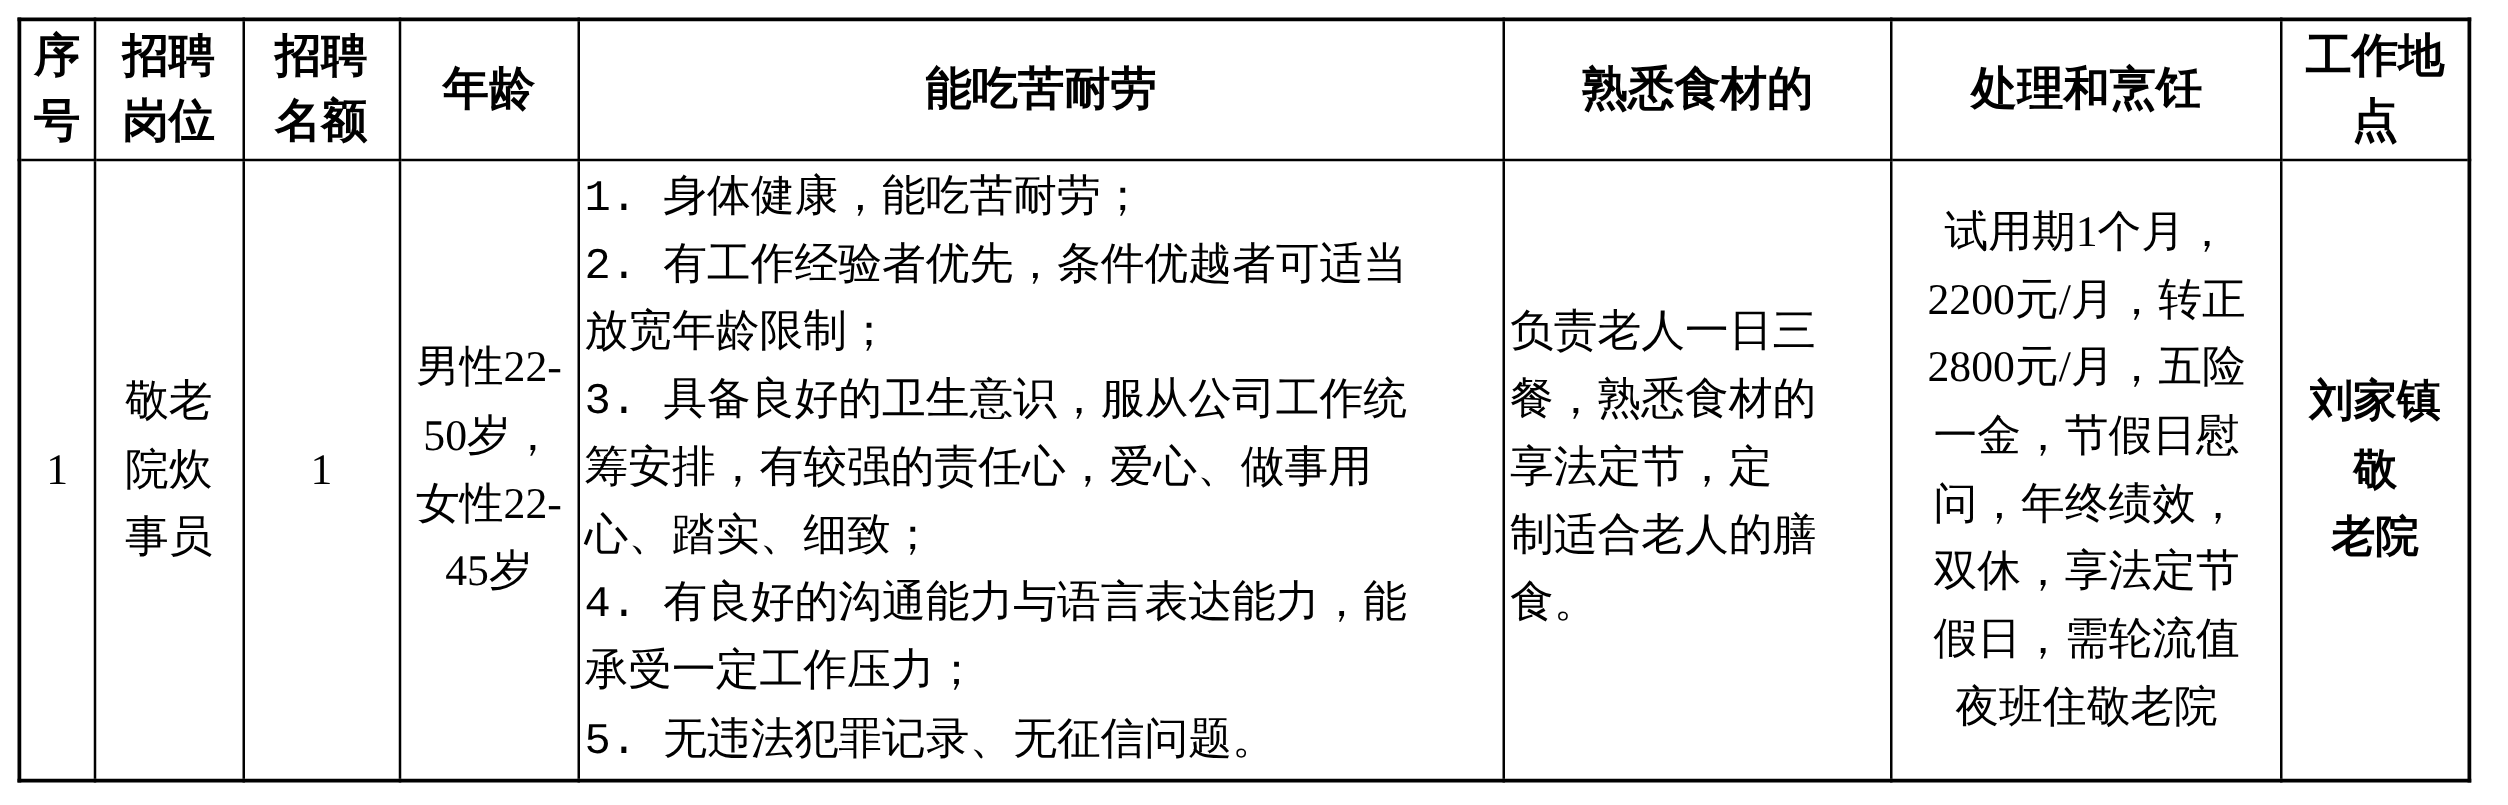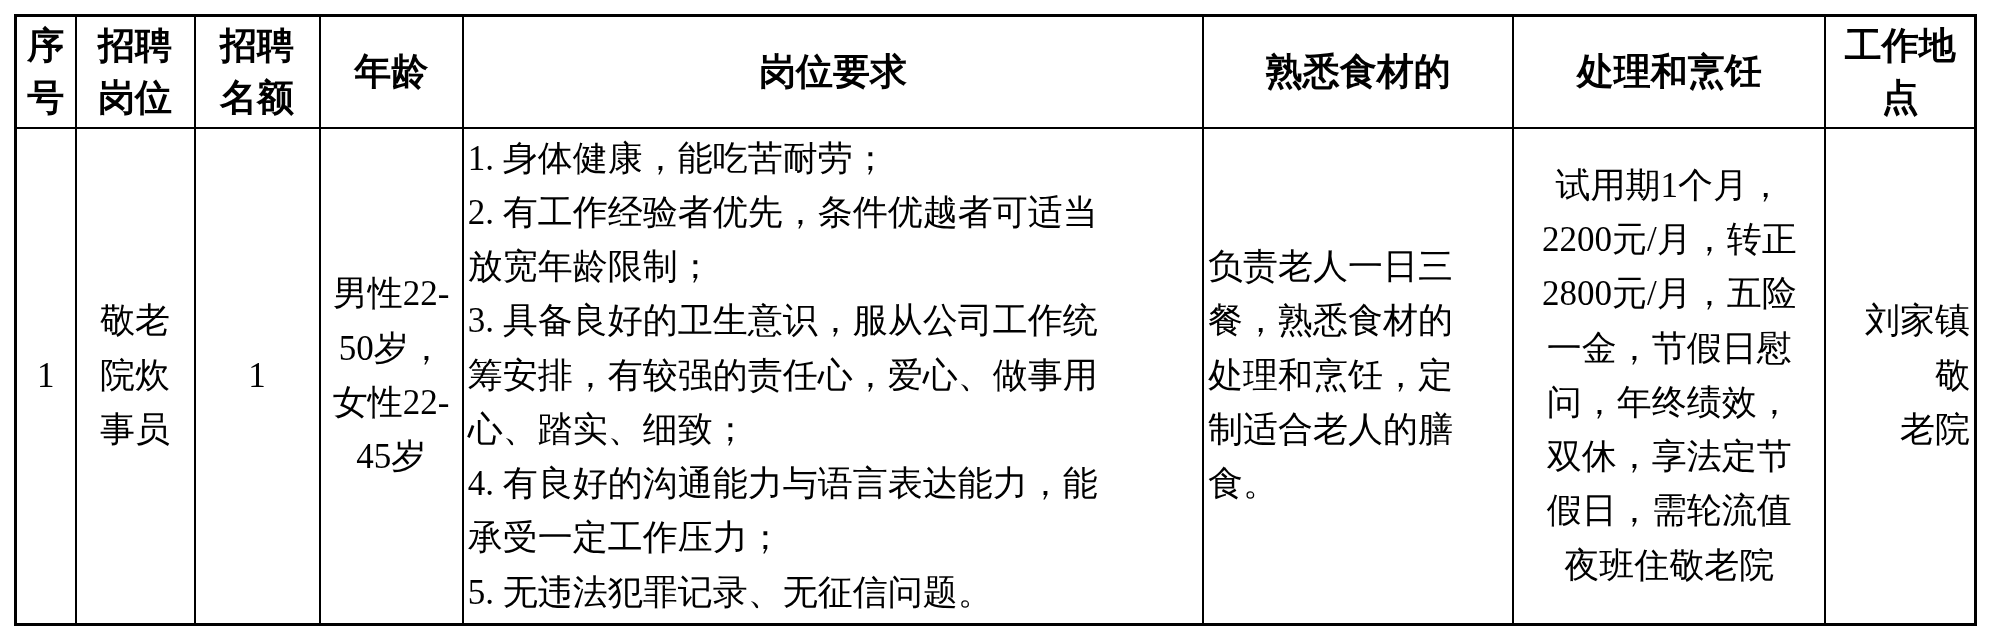--- a/index.html
+++ b/index.html
@@ -76,7 +76,7 @@
       <th>招聘
 名额</th>
       <th>年龄</th>
-      <th>岗位要求</th>
+      <th>能吃苦耐劳</th>
       <th>熟悉食材的</th>
       <th>处理和烹饪</th>
       <th>工作地

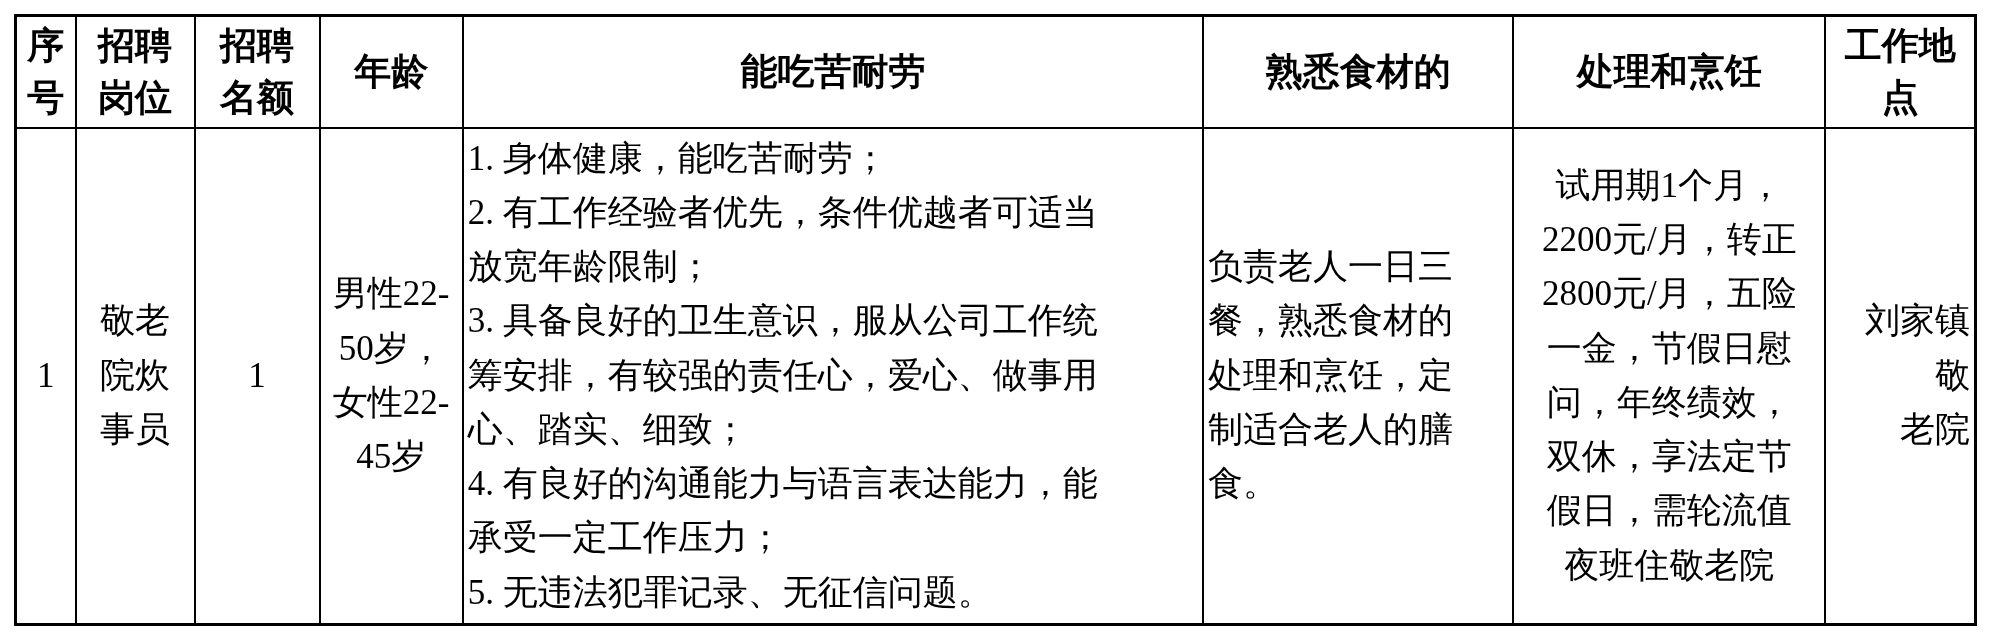--- a/index.html
+++ b/index.html
@@ -41,7 +41,7 @@
   }
   tr.data-row { height: 496px; }
   .c-center { text-align: center; }
-  .c-left   { text-align: left; padding: 0 12px 0 10px; }
+  .c-left   { text-align: left; padding: 0 12px 0 10px; font-family: Liberation Mono, monospace; }
   .c-left-tight { text-align: right; padding: 0 2px 0 6px; }
   
   col.w-index    { width: 60px;  }

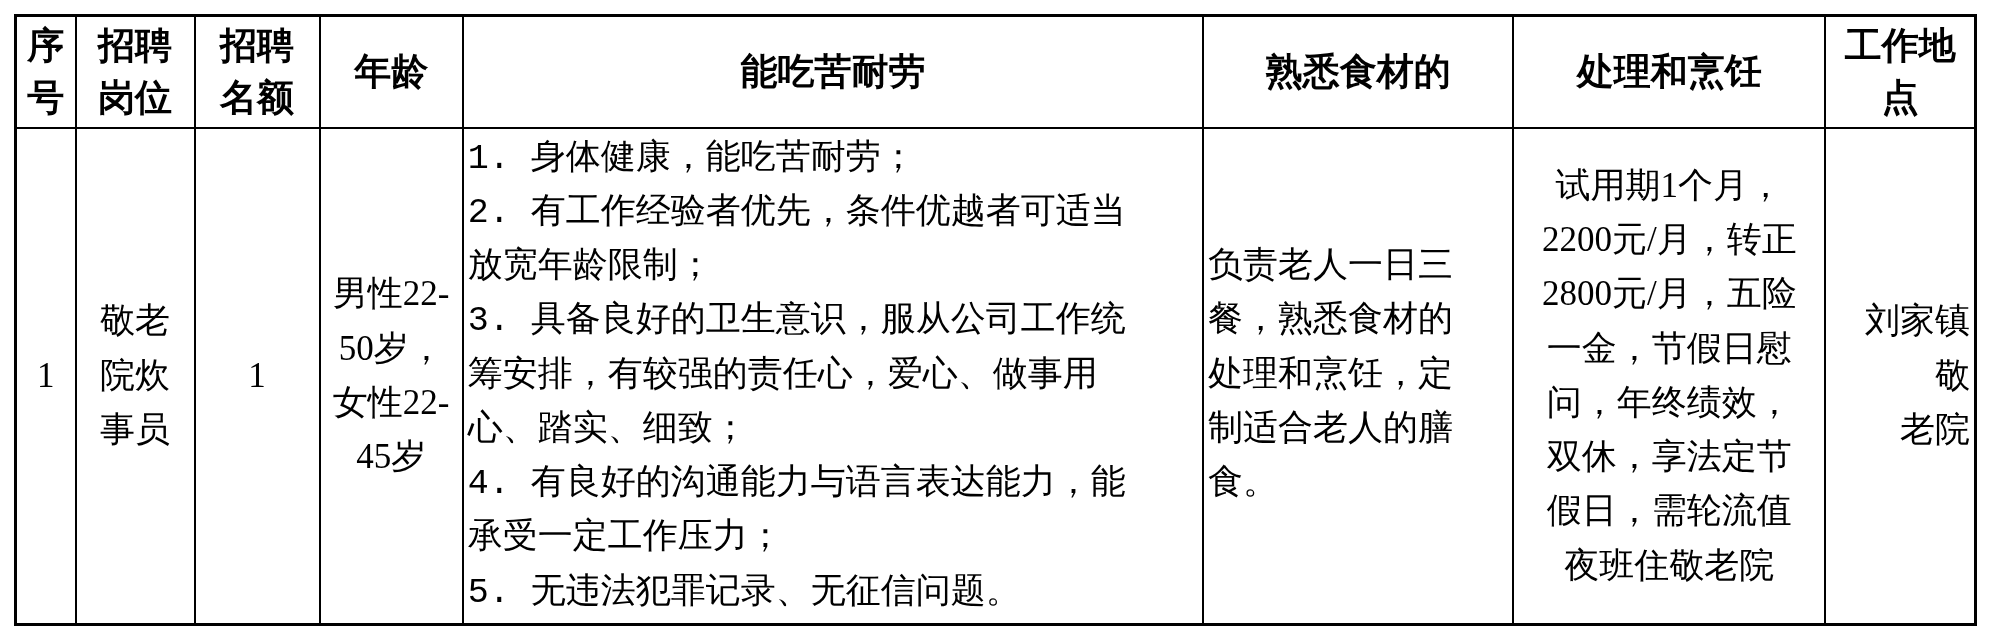--- a/index.html
+++ b/index.html
@@ -105,7 +105,7 @@
 5. 无违法犯罪记录、无征信问题。</td>
       <td class="c-left">负责老人一日三
 餐，熟悉食材的
-处理和烹饪，定
+享法定节，定
 制适合老人的膳
 食。</td>
       <td class="c-center">试用期1个月，

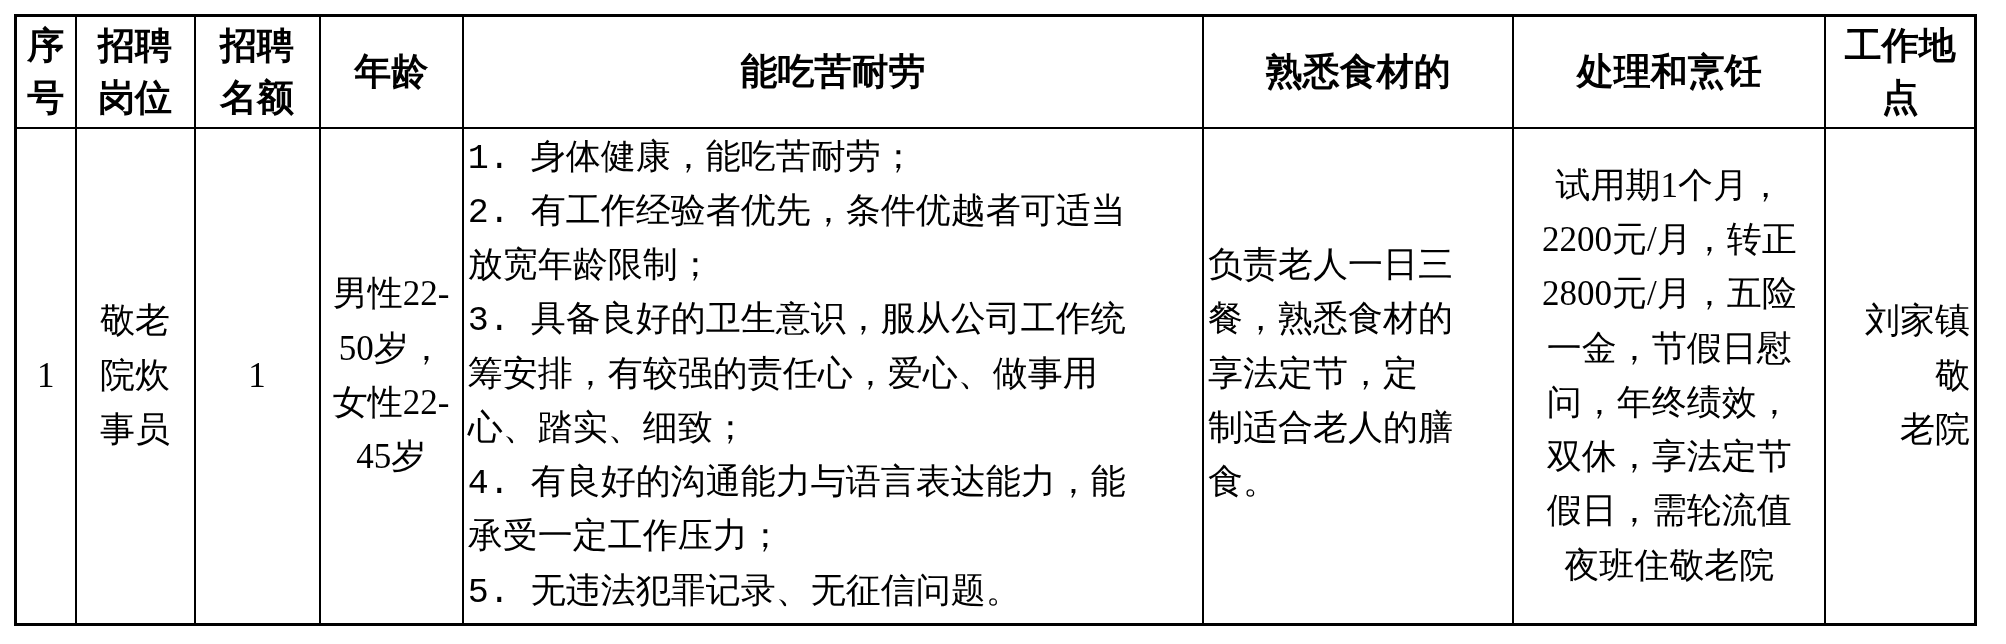--- a/index.html
+++ b/index.html
@@ -42,7 +42,7 @@
   tr.data-row { height: 496px; }
   .c-center { text-align: center; }
   .c-left   { text-align: left; padding: 0 12px 0 10px; font-family: Liberation Mono, monospace; }
-  .c-left-tight { text-align: right; padding: 0 2px 0 6px; }
+  .c-left-tight { text-align: center; padding: 0 2px 0 6px; font-weight: bold; }
   
   col.w-index    { width: 60px;  }
   col.w-position { width: 119px; }

